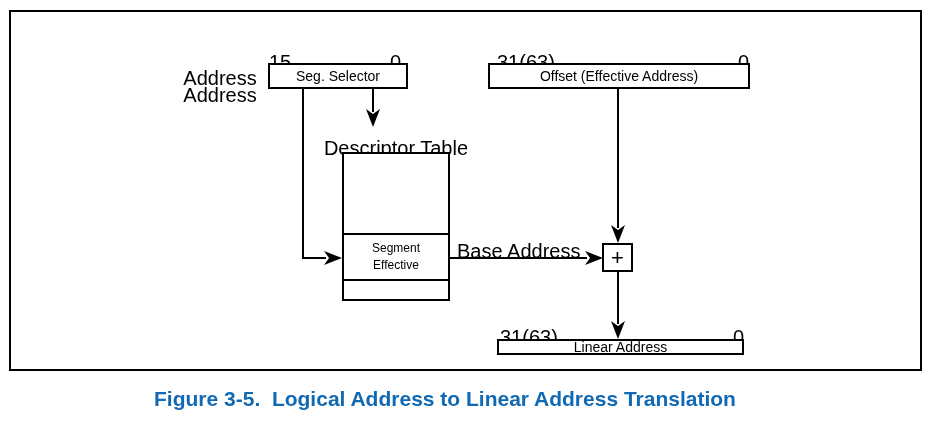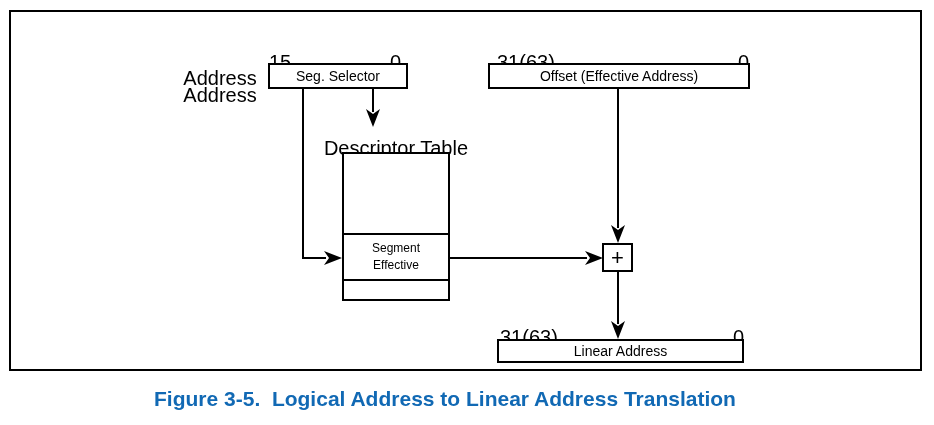--- a/index.html
+++ b/index.html
@@ -141,6 +141,7 @@
     <polygon points="0,0 7,5 14,0 7,18" fill="#000"></polygon>
   </svg>
 
+  <span class="abs lbl base-addr-label">Base Address</span>
   <div class="abs line" style="left:449px; top:257px; width:138px; height:2px;"></div>
   <svg class="abs arrowhead" style="left:585px; top:251px;" width="18" height="14">
     <polygon points="0,0 5,7 0,14 18,7" fill="#000"></polygon>

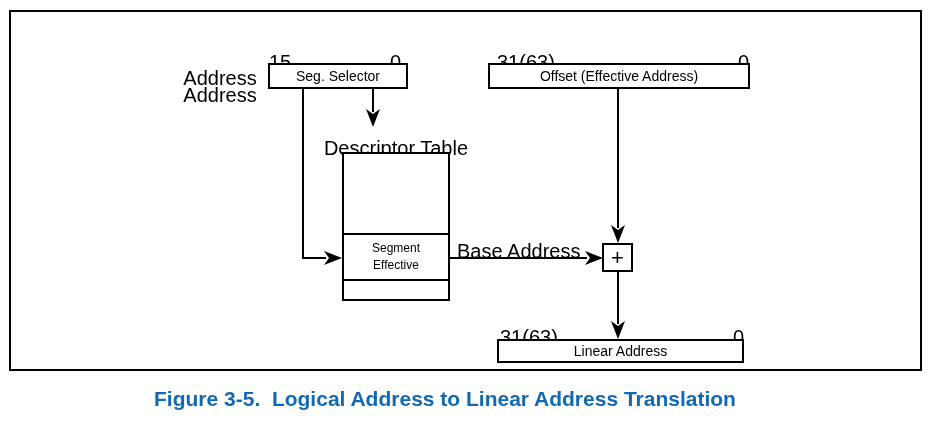--- a/index.html
+++ b/index.html
@@ -43,7 +43,7 @@
   .line { background: #000; }
   .seg-selector-box { left: 268px; top: 63px; width: 140px; height: 26px; }
   .offset-box      { left: 488px; top: 63px; width: 262px; height: 26px; }
-  .linear-box      { left: 497px; top: 339px; width: 247px; height: 24px; }
+  .linear-box      { left: 497px; top: 339px; width: 247px; height: 16px; }
   .plus-box {
     left: 602px; top: 243px; width: 31px; height: 29px;
     font-size: 22px;

